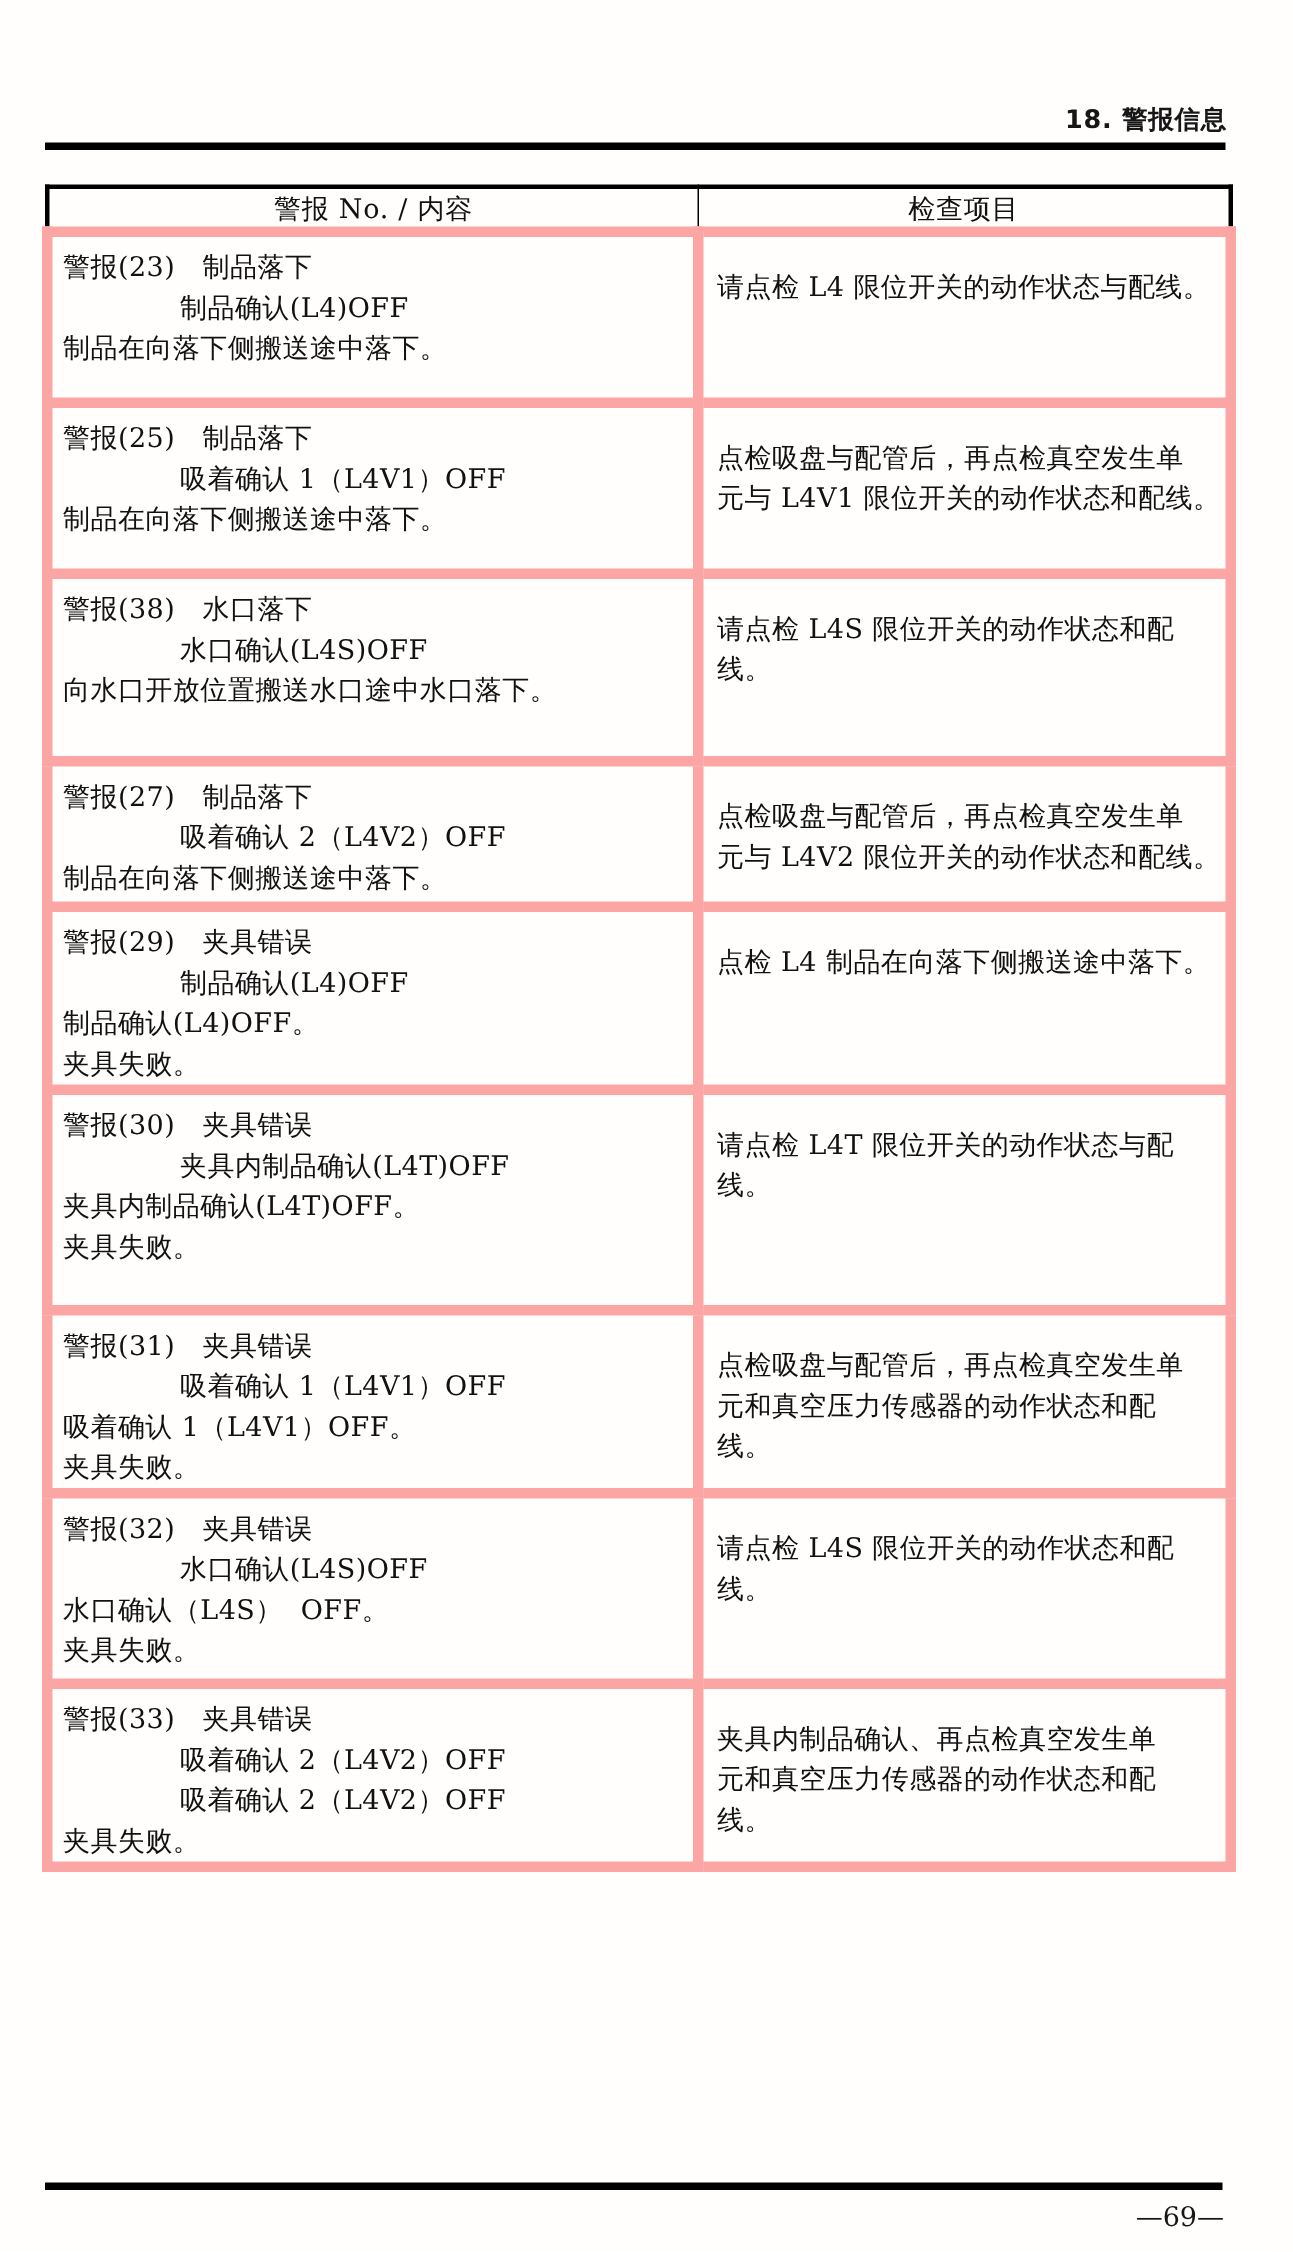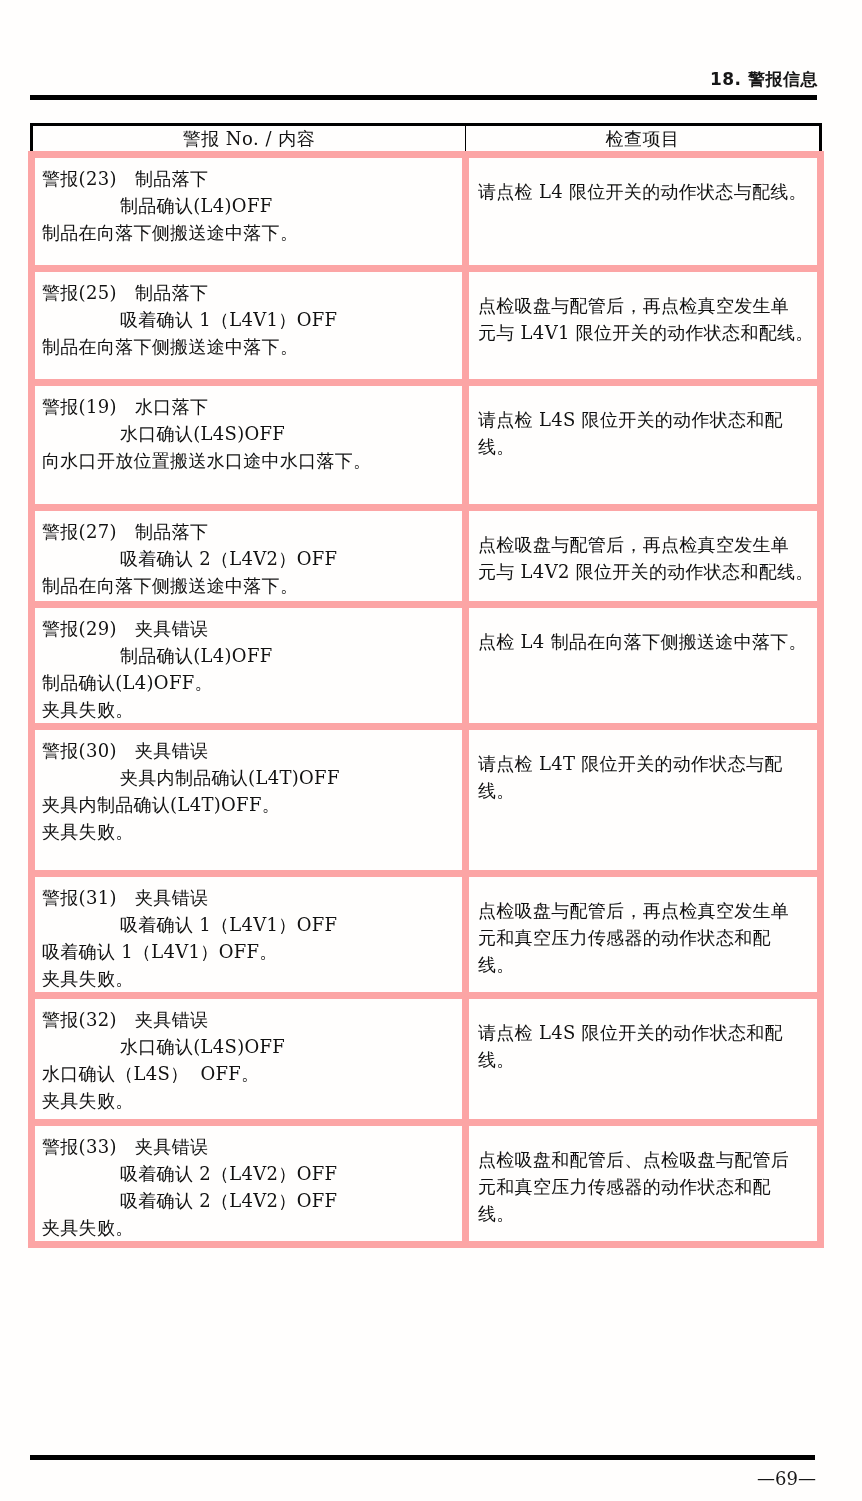--- a/index.html
+++ b/index.html
@@ -150,7 +150,7 @@
 
   <tr>
     <td class="left">
-            <div class="line">警报(19)　水口落下</div>
+            <div class="line">警报(38)　水口落下</div>
             <div class="line indent">水口确认(L4S)OFF</div>
             <div class="line">向水口开放位置搬送水口途中水口落下。</div>
           </td>

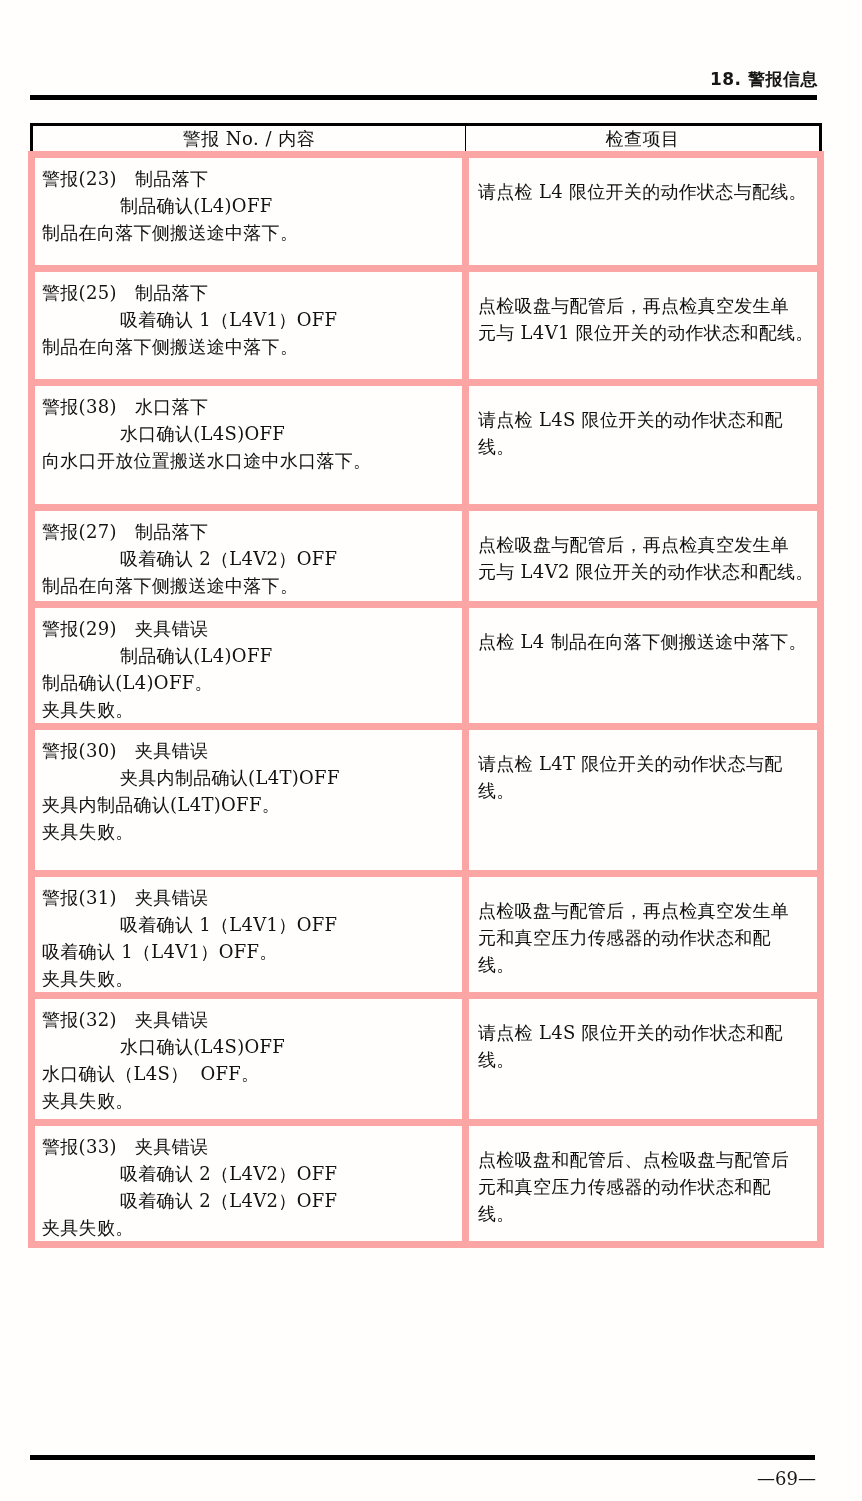--- a/index.html
+++ b/index.html
@@ -232,7 +232,7 @@
             <div class="line">夹具失败。</div>
           </td>
     <td class="right">
-            <div class="line">点检吸盘和配管后、点检吸盘与配管后</div>
+            <div class="line">夹具内制品确认、再点检真空发生单</div>
             <div class="line">元和真空压力传感器的动作状态和配</div>
             <div class="line">线。</div>
           </td>

